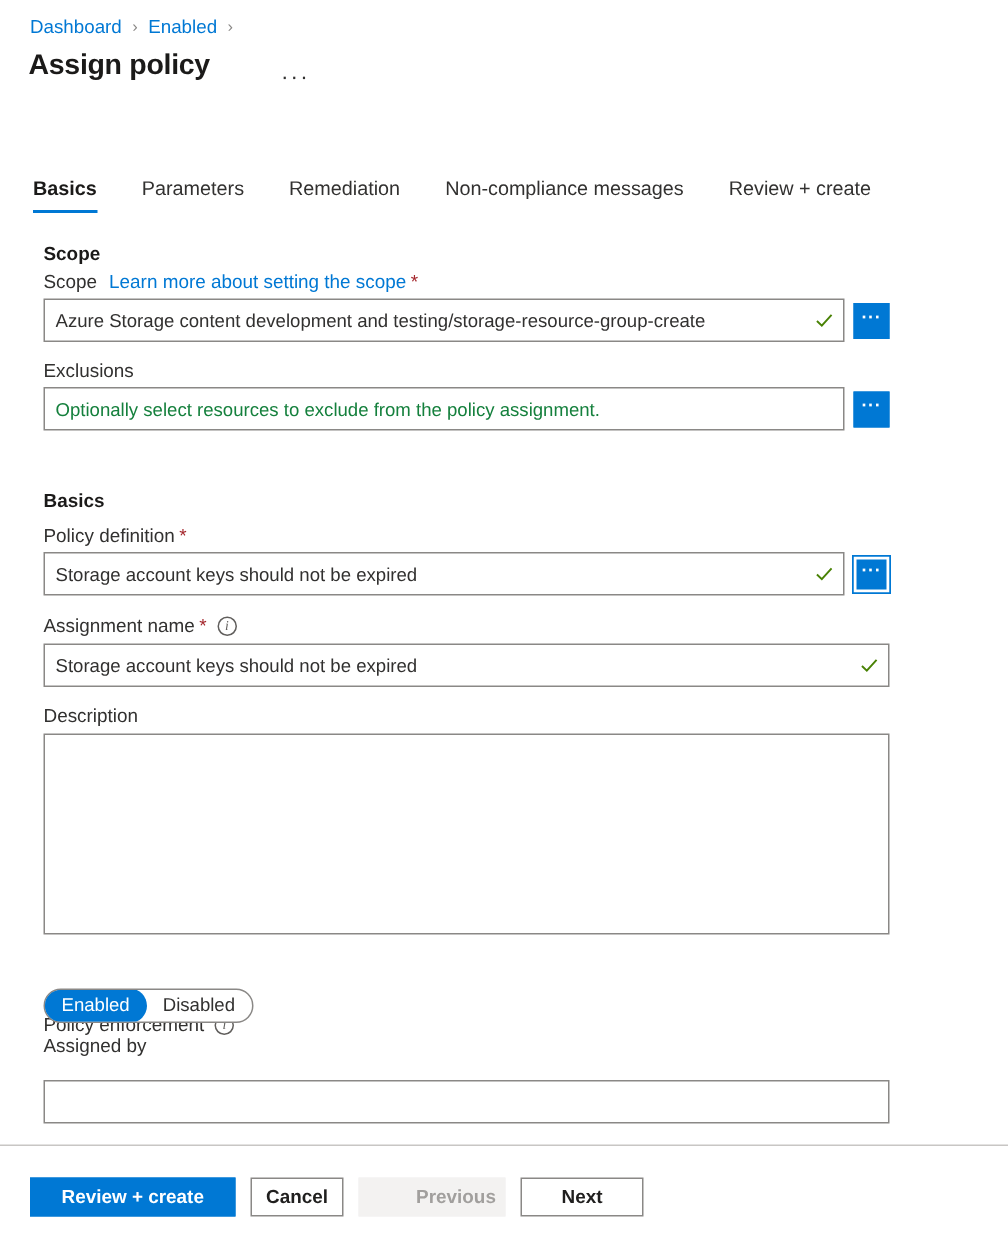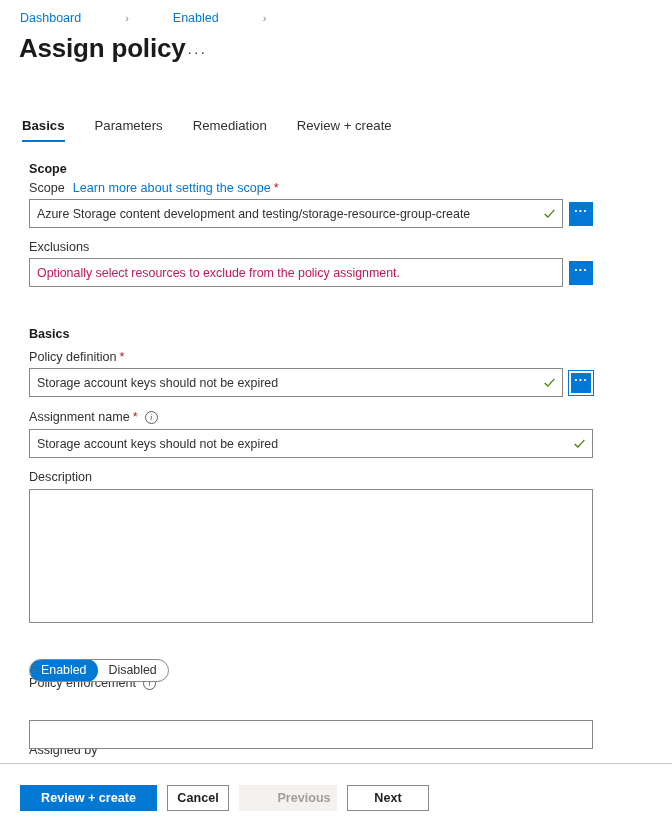--- a/index.html
+++ b/index.html
@@ -26,7 +26,6 @@
     align-items: center;
     font-size: 12.5px;
     line-height: 18px;
-    gap: 37px;
   }
   .crumb-link {
     color: #0078d4;

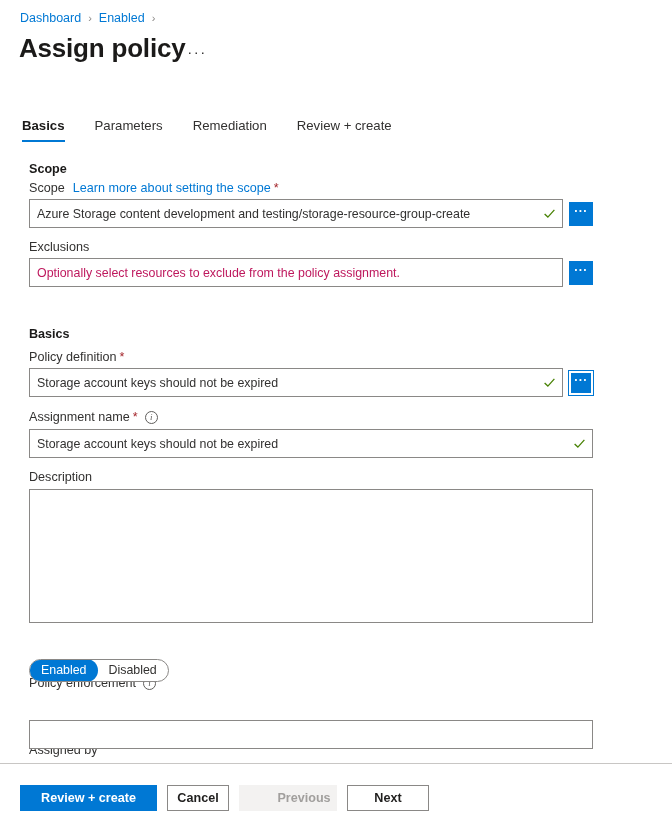--- a/index.html
+++ b/index.html
@@ -44,7 +44,7 @@
     position: absolute;
     left: 19px;
     top: 33px;
-    font-size: 26px;
+    font-size: 19px;
     font-weight: 600;
     letter-spacing: -0.2px;
     color: #1b1a19;

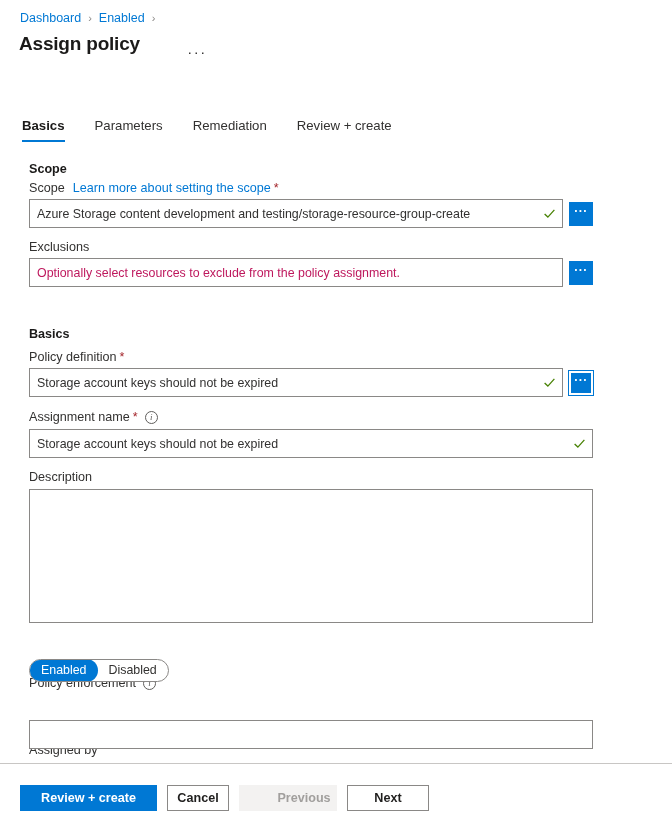--- a/index.html
+++ b/index.html
@@ -309,6 +309,7 @@
   <div class="tab active"><span>Basics</span></div>
   <div class="tab"><span>Parameters</span></div>
   <div class="tab"><span>Remediation</span></div>
+  <div class="tab"><span>Non-compliance messages</span></div>
   <div class="tab"><span>Review + create</span></div>
 </div>
 

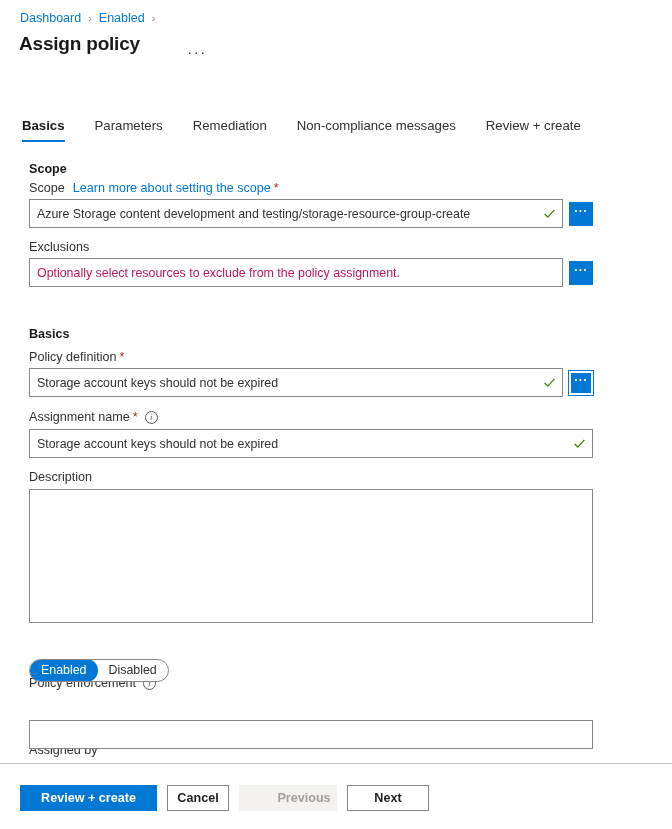--- a/index.html
+++ b/index.html
@@ -166,7 +166,7 @@
     overflow: hidden;
     text-overflow: ellipsis;
   }
-  .text-input .val.placeholder { color: #be185d; }
+  .text-input .val.placeholder { color: #15803d; }
   .check {
     flex: 0 0 auto;
     margin-left: 6px;

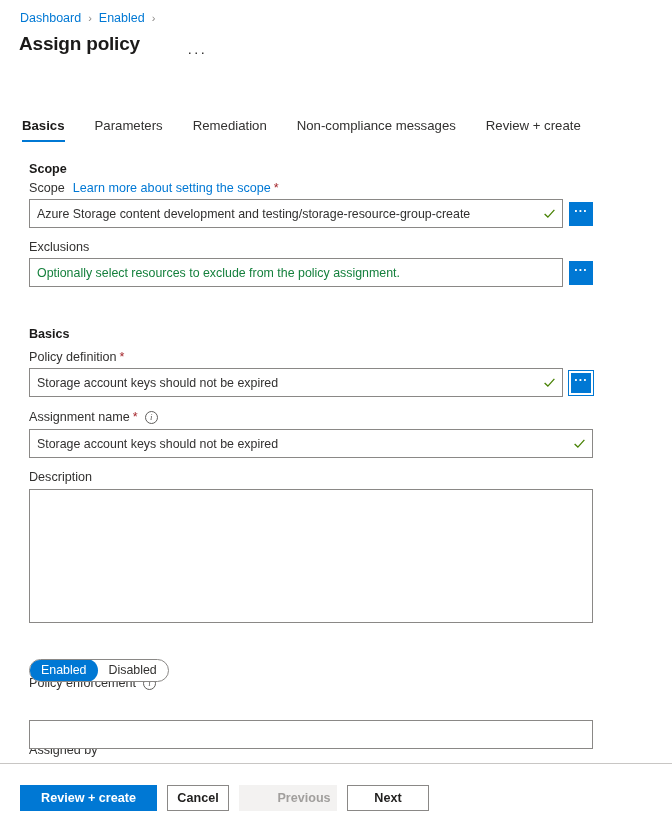--- a/index.html
+++ b/index.html
@@ -396,7 +396,7 @@
   <span class="opt">Disabled</span>
 </div>
 
-<div class="field-label" style="top:743px">
+<div class="field-label" style="top:690px">
   <span>Assigned by</span>
 </div>
 <div class="input-row" style="left:29px; top:720px;">

